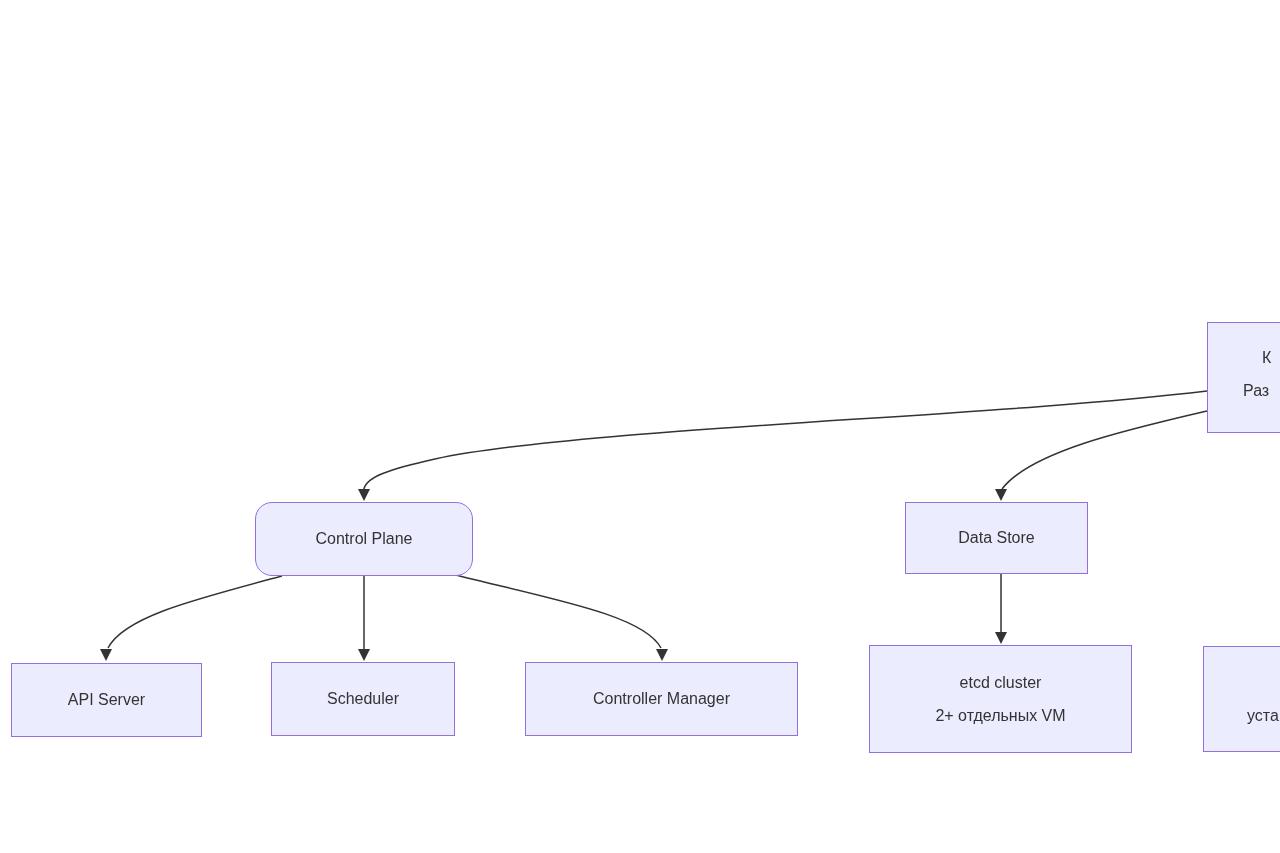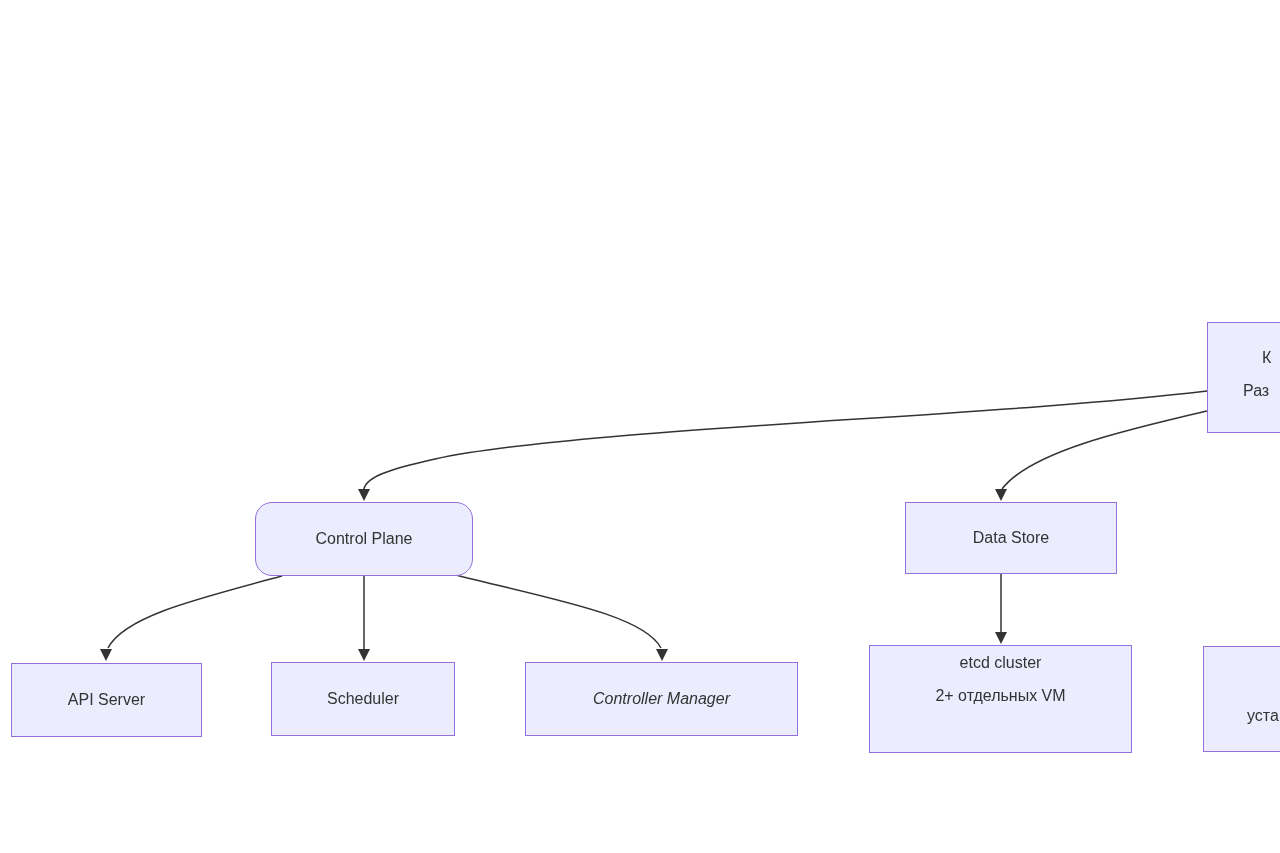--- a/index.html
+++ b/index.html
@@ -92,7 +92,7 @@
     <span>Control Plane</span>
   </div>
 
-  <div class="node" style="left:905px; top:502px; width:212px; height:72px;">
+  <div class="node" style="left:905px; top:502px; width:183px; height:72px;">
     <span>Data Store</span>
   </div>
 

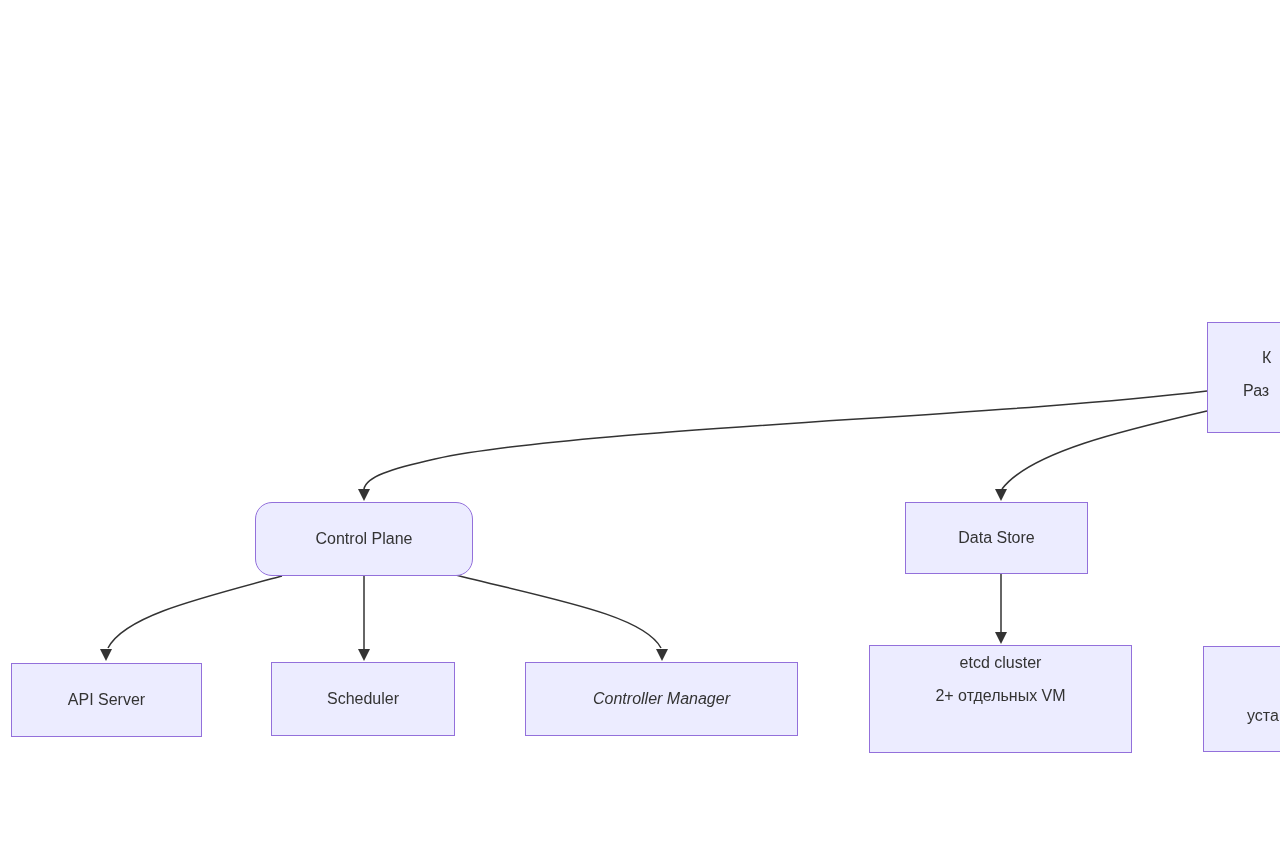--- a/index.html
+++ b/index.html
@@ -108,7 +108,7 @@
     <span>Controller Manager</span>
   </div>
 
-  <div class="node multiline" style="left:869px; top:645px; width:263px; height:108px; ">
+  <div class="node multiline" style="left:869px; top:645px; width:263px; height:108px; padding-top:20px;">
     <div class="tl">etcd cluster</div>
     <div class="tl">2+ отдельных VM</div>
   </div>

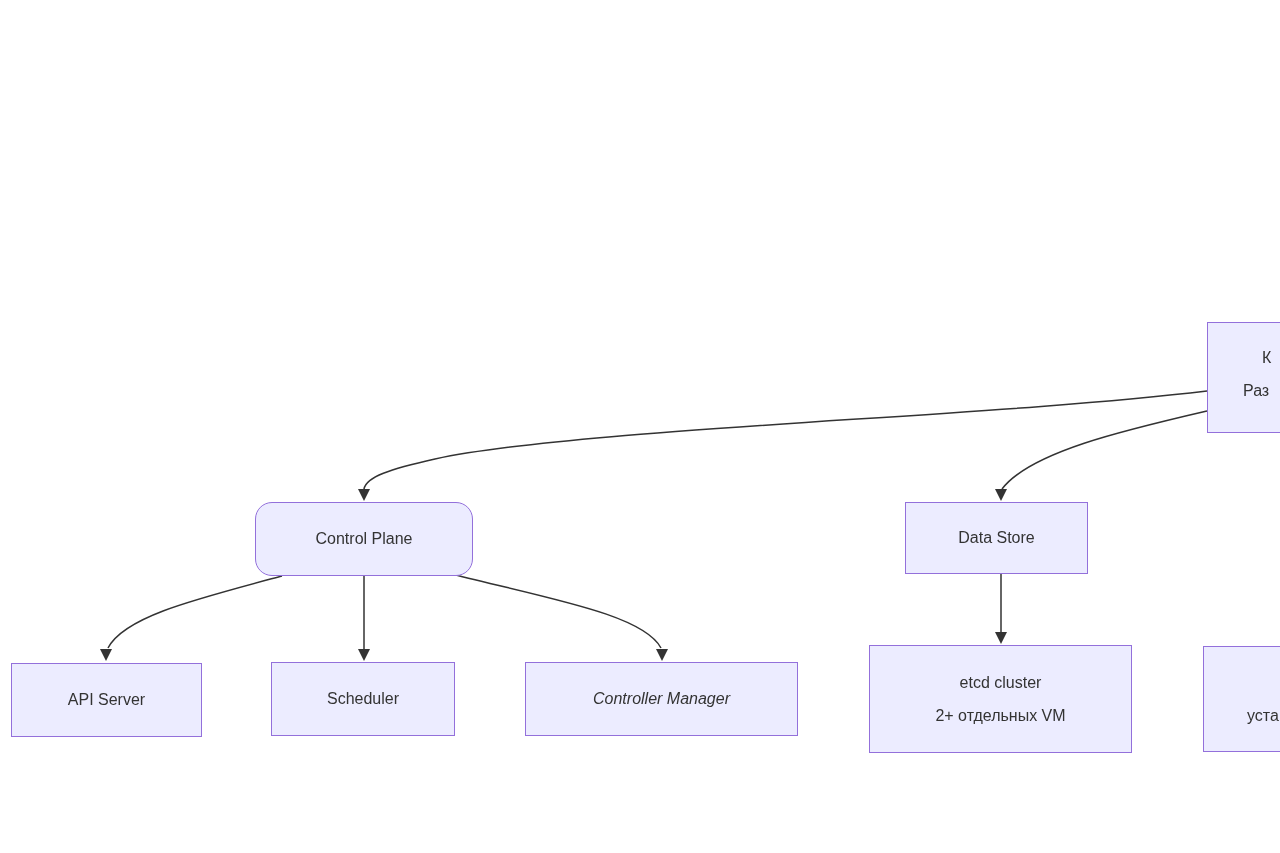--- a/index.html
+++ b/index.html
@@ -104,7 +104,7 @@
     <span>Scheduler</span>
   </div>
 
-  <div class="node" style="left:525px; top:662px; width:273px; height:74px;font-style:italic;">
+  <div class="node" style="left:525px; top:662px; width:273px; height:74px;">
     <span>Controller Manager</span>
   </div>
 

